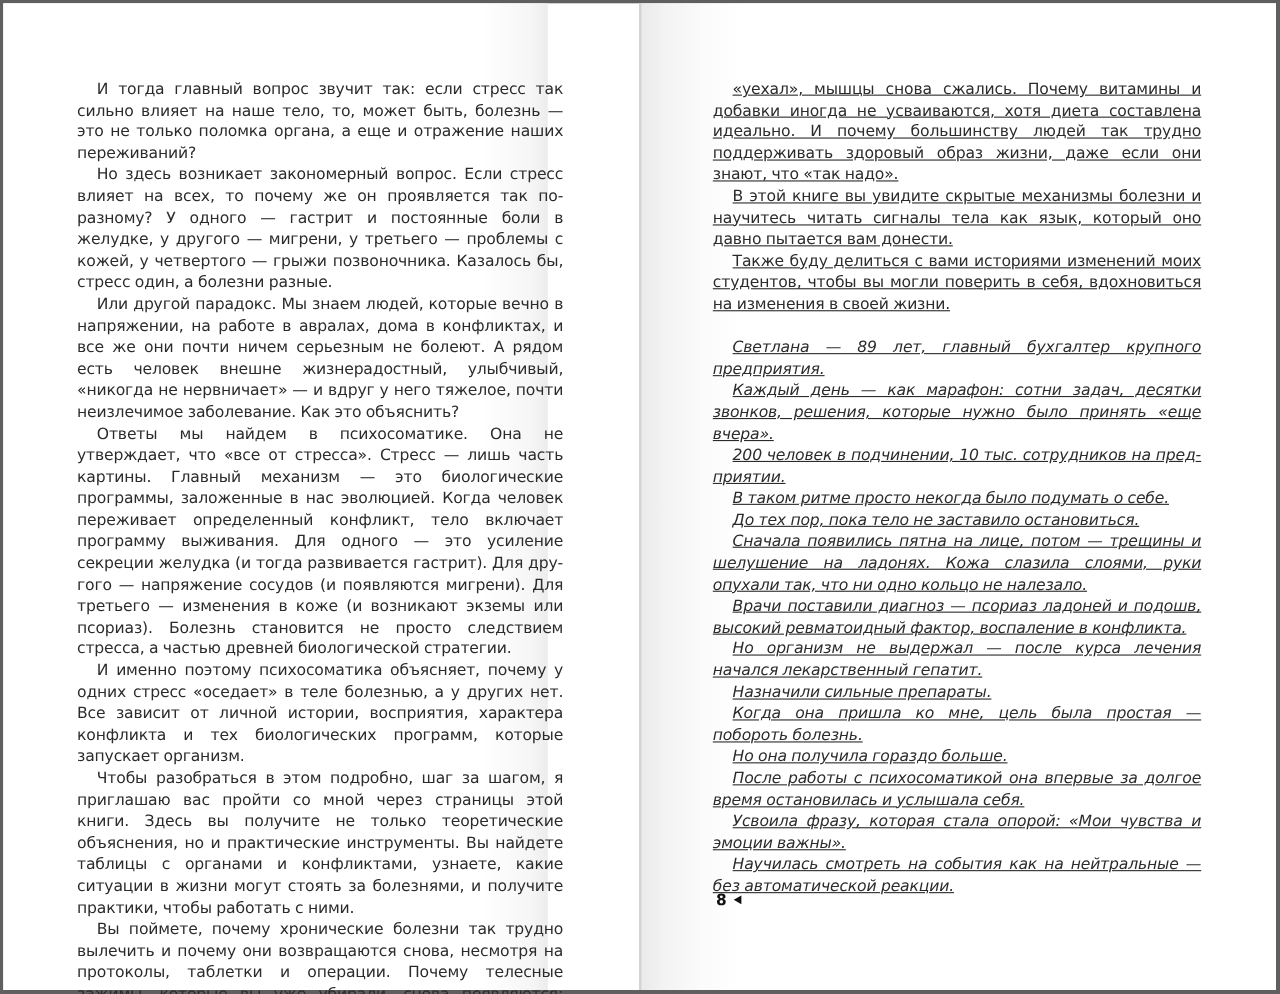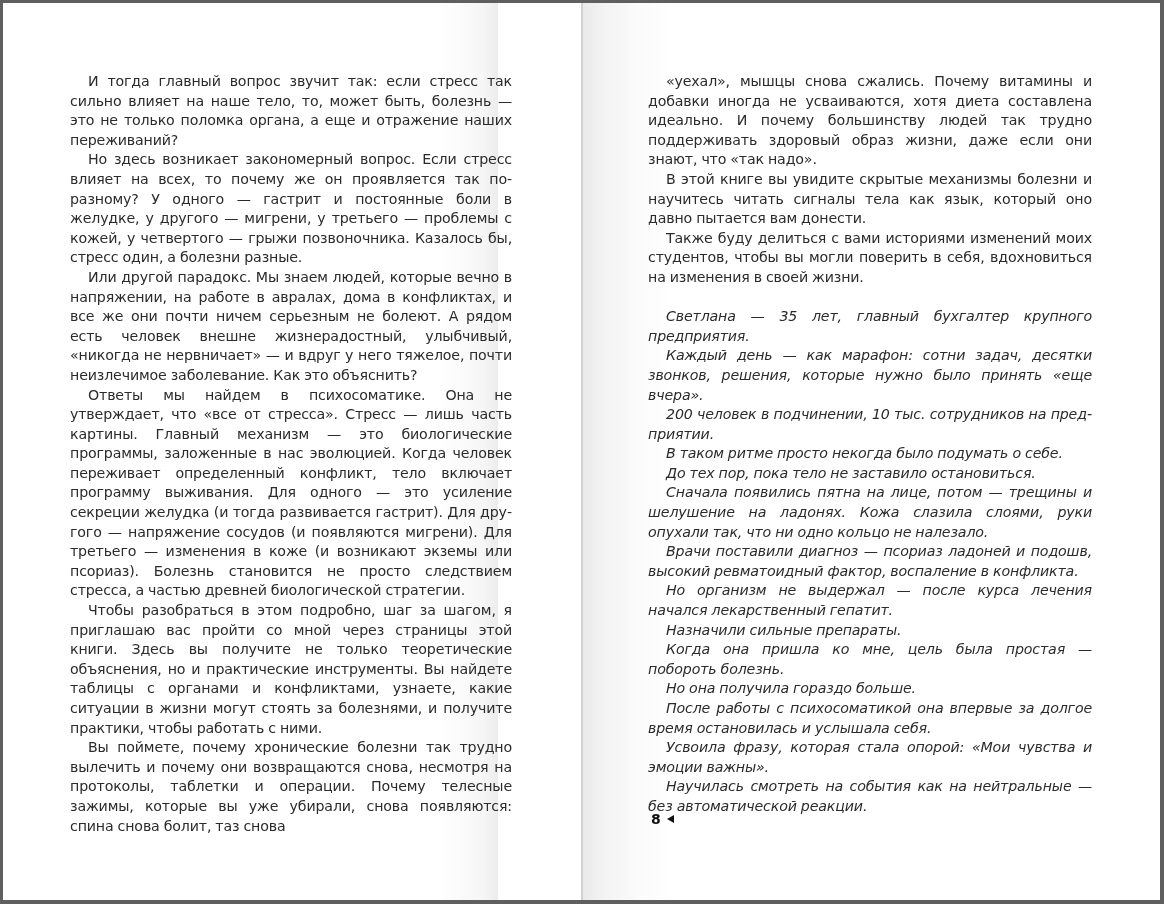--- a/index.html
+++ b/index.html
@@ -36,7 +36,7 @@
   }
   .text p { margin: 0; text-indent: 18px; hyphens: manual; }
   .text-left { left: 67px; top: 69px; width: 442px; }
-  .text-right { left: 67px; top: 69px; width: 444px; }
+  .text-right { left: 67px; top: 69px; width: 444px; text-decoration: underline; }
   .story { margin-top: 19.6px !important; }
   .italic p { font-style: italic; }
   .folio {

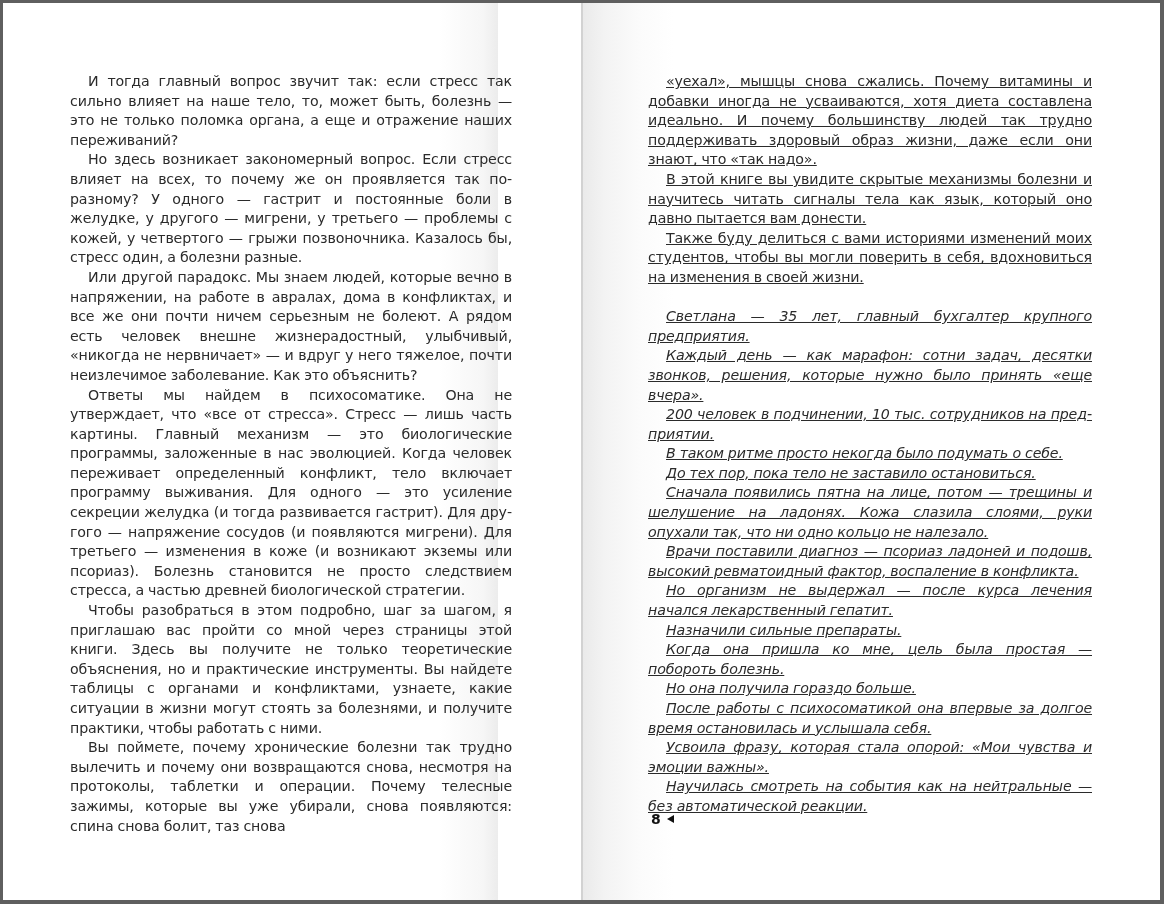--- a/index.html
+++ b/index.html
@@ -71,7 +71,7 @@
       <p>В этой книге вы увидите скрытые механизмы болезни и на­учитесь читать сигналы тела как язык, который оно давно пыта­ется вам донести.</p>
       <p>Также буду делиться с вами историями изменений моих сту­дентов, чтобы вы могли поверить в себя, вдохновиться на изме­нения в своей жизни.</p>
       <div class="italic">
-        <p class="story">Светлана — 35 лет, главный бухгалтер крупного предприятия.</p>
+        <p class="story">Светлана — 89 лет, главный бухгалтер крупного предприятия.</p>
         <p>Каждый день — как марафон: сотни задач, десятки звонков, решения, которые нужно было принять «еще вчера».</p>
         <p>200 человек в подчинении, 10 тыс. сотрудников на пред­приятии.</p>
         <p>В таком ритме просто некогда было подумать о себе.</p>

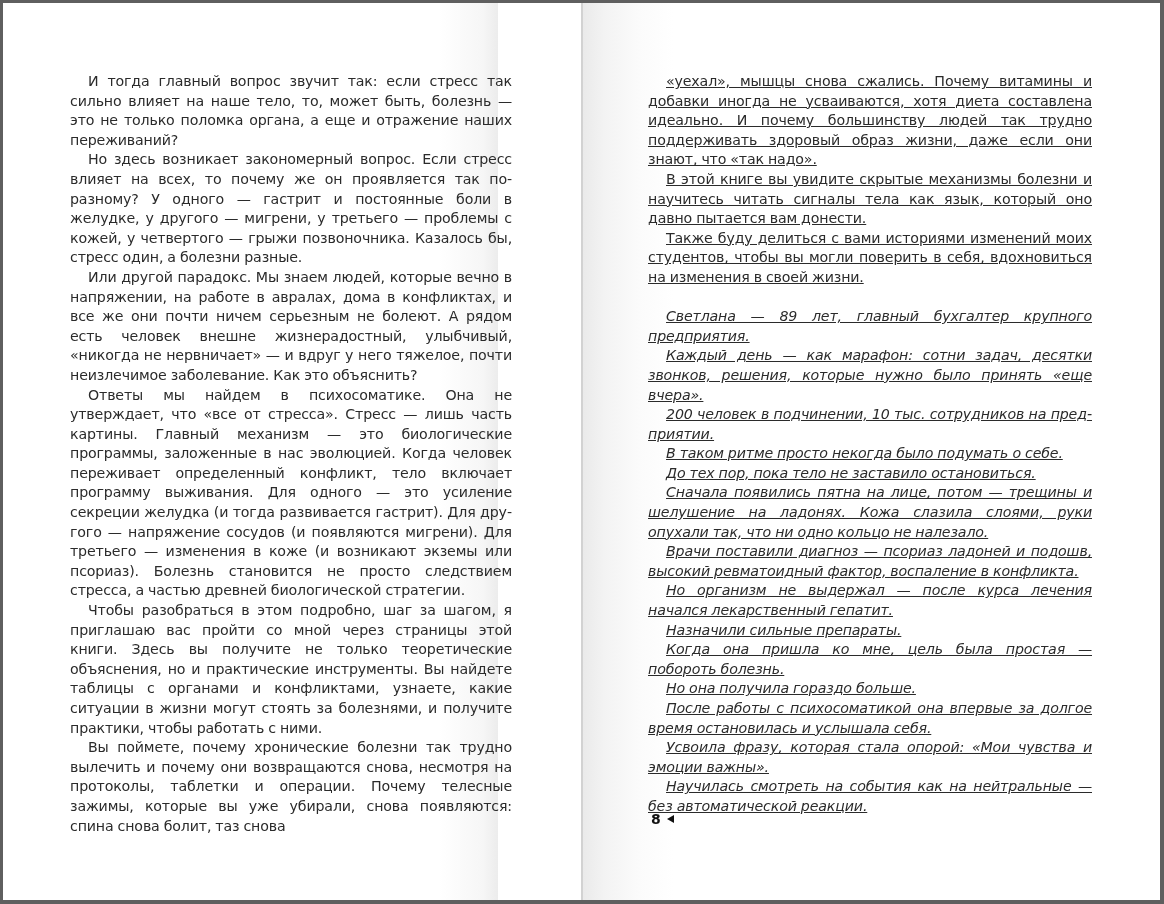--- a/index.html
+++ b/index.html
@@ -60,6 +60,7 @@
       <p>Но здесь возникает закономерный вопрос. Если стресс влияет на всех, то почему же он проявляется так по-разному? У одного — гастрит и постоянные боли в желудке, у другого — мигрени, у третьего — проблемы с кожей, у четвертого — грыжи позвоночника. Казалось бы, стресс один, а болезни разные.</p>
       <p>Или другой парадокс. Мы знаем людей, которые вечно в на­пряжении, на работе в авралах, дома в конфликтах, и все же они почти ничем серьезным не болеют. А рядом есть человек внешне жизнерадостный, улыбчивый, «никогда не нервнича­ет» — и вдруг у него тяжелое, почти неизлечимое заболевание. Как это объяснить?</p>
       <p>Ответы мы найдем в психосоматике. Она не утверждает, что «все от стресса». Стресс — лишь часть картины. Главный меха­низм — это биологические программы, заложенные в нас эво­люцией. Когда человек переживает определенный конфликт, тело включает программу выживания. Для одного — это усиле­ние секреции желудка (и тогда развивается гастрит). Для дру­гого — напряжение сосудов (и появляются мигрени). Для треть­его — изменения в коже (и возникают экземы или псориаз). Болезнь становится не просто следствием стресса, а частью древней биологической стратегии.</p>
+      <p>И именно поэтому психосоматика объясняет, почему у од­них стресс «оседает» в теле болезнью, а у других нет. Все зави­сит от личной истории, восприятия, характера конфликта и тех биологических программ, которые запускает организм.</p>
       <p>Чтобы разобраться в этом подробно, шаг за шагом, я пригла­шаю вас пройти со мной через страницы этой книги. Здесь вы получите не только теоретические объяснения, но и практиче­ские инструменты. Вы найдете таблицы с органами и конфлик­тами, узнаете, какие ситуации в жизни могут стоять за болезня­ми, и получите практики, чтобы работать с ними.</p>
       <p>Вы поймете, почему хронические болезни так трудно выле­чить и почему они возвращаются снова, несмотря на протоко­лы, таблетки и операции. Почему телесные зажимы, которые вы уже убирали, снова появляются: спина снова болит, таз снова</p>
     </div>

